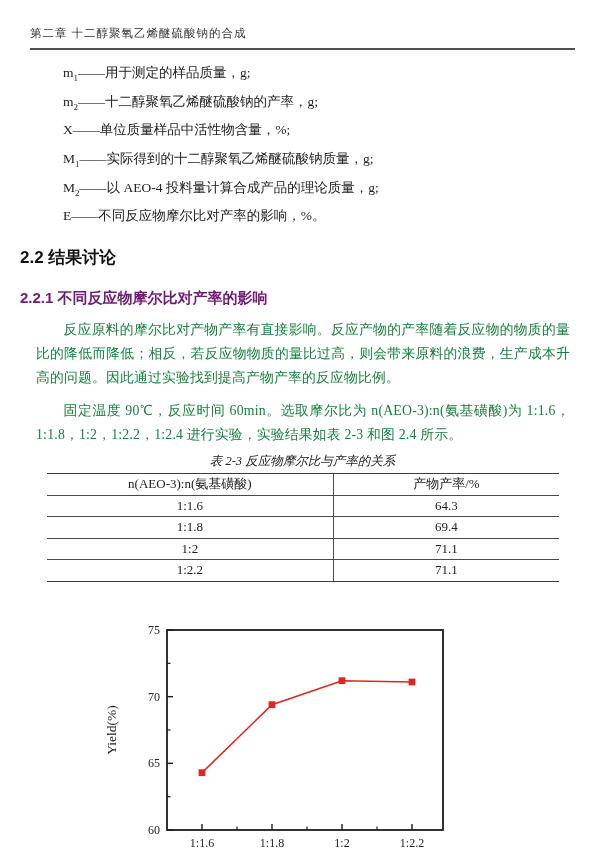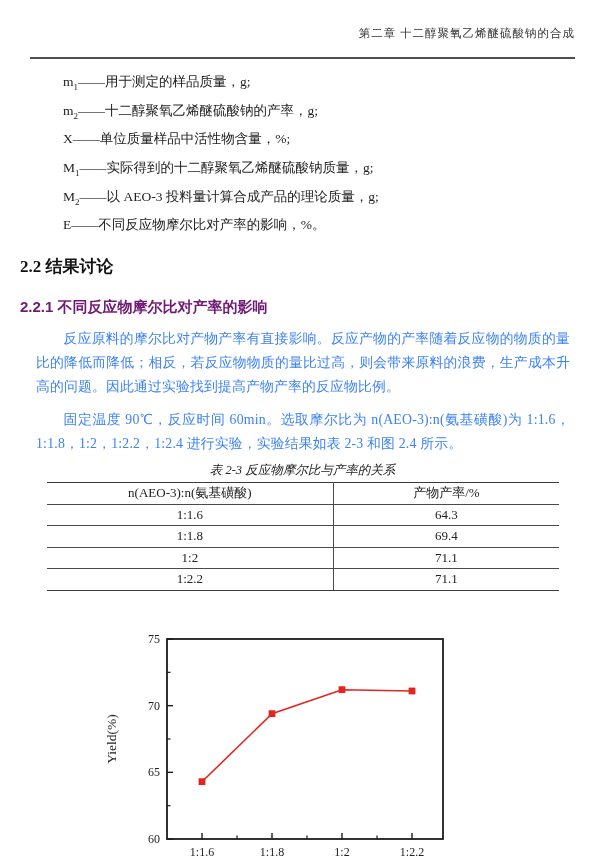--- a/index.html
+++ b/index.html
@@ -13,9 +13,9 @@
 
   
   .running-header {
-    margin: 0 30px; padding-top: 26px; padding-bottom: 16px;
+    margin: 0 30px; padding-top: 26px; padding-bottom: 7px;
     border-bottom: 2px solid #4f4f4f;
-    text-align: right; font-size: 11.5px; color: #333;
+    text-align: left; font-size: 11.5px; color: #333;
     letter-spacing: 1px;
   }
 

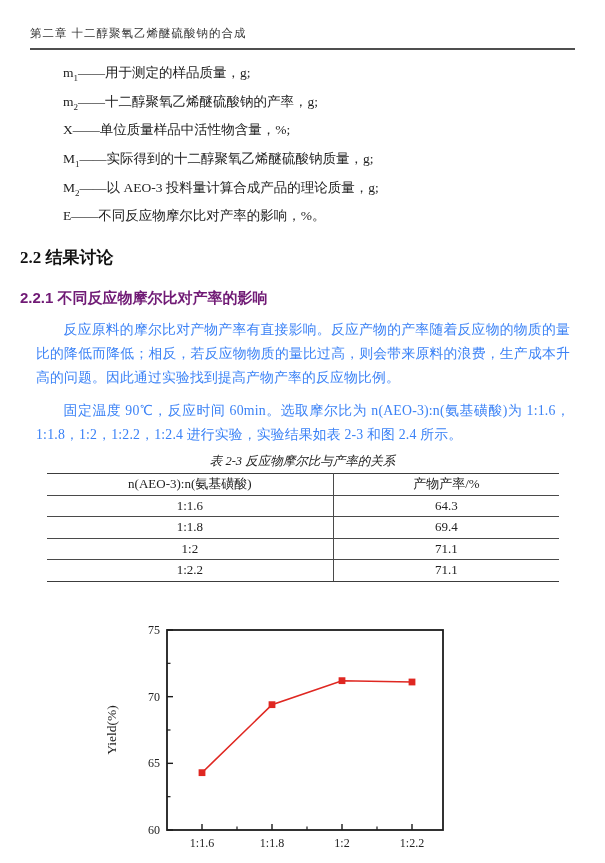--- a/index.html
+++ b/index.html
@@ -84,7 +84,7 @@
     <div class="def-line"><span>m</span><sub>2</sub><span>——十二醇聚氧乙烯醚硫酸钠的产率，g;</span></div>
     <div class="def-line"><span>X</span><sub></sub><span>——单位质量样品中活性物含量，%;</span></div>
     <div class="def-line"><span>M</span><sub>1</sub><span>——实际得到的十二醇聚氧乙烯醚硫酸钠质量，g;</span></div>
-    <div class="def-line"><span>M</span><sub>2</sub><span>——以 AEO-3 投料量计算合成产品的理论质量，g;</span></div>
+    <div class="def-line"><span>M</span><sub>2</sub><span>——以 AEO-4 投料量计算合成产品的理论质量，g;</span></div>
     <div class="def-line"><span>E</span><sub></sub><span>——不同反应物摩尔比对产率的影响，%。</span></div>
   </div>
 

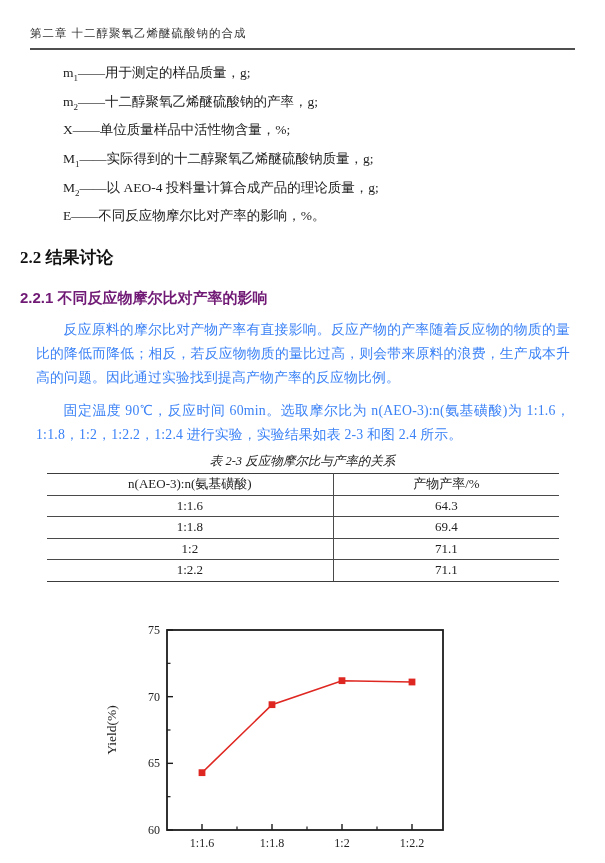--- a/index.html
+++ b/index.html
@@ -26,7 +26,7 @@
   
   .h-l2 {
     margin: 13px 0 0 20px;
-    font-family: Liberation Serif, serif;
+    font-family: Liberation Sans, sans-serif;
     font-weight: bold; font-size: 17px; color: #111;
   }
   .h-l3 {

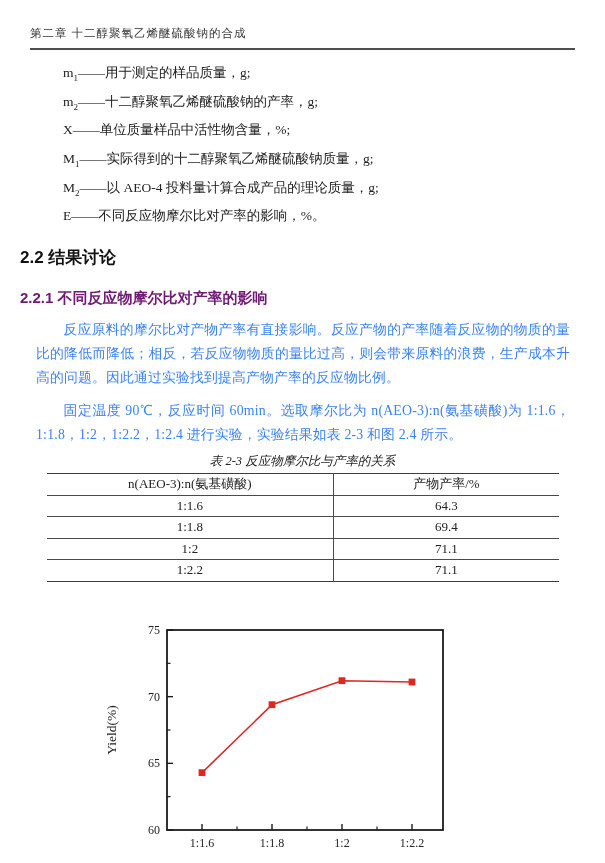--- a/index.html
+++ b/index.html
@@ -39,7 +39,7 @@
   .para {
     margin: 10px 35px 0 36px;
     font-size: 13.8px; line-height: 24px;
-    text-align: justify; text-indent: 2em; color: #3b82f6;
+    text-align: justify; text-indent: 2em; color: #15803d;
     letter-spacing: 0.2px;
   }
   .para.tight { margin-top: 9px; font-family: Liberation Serif, serif; }

